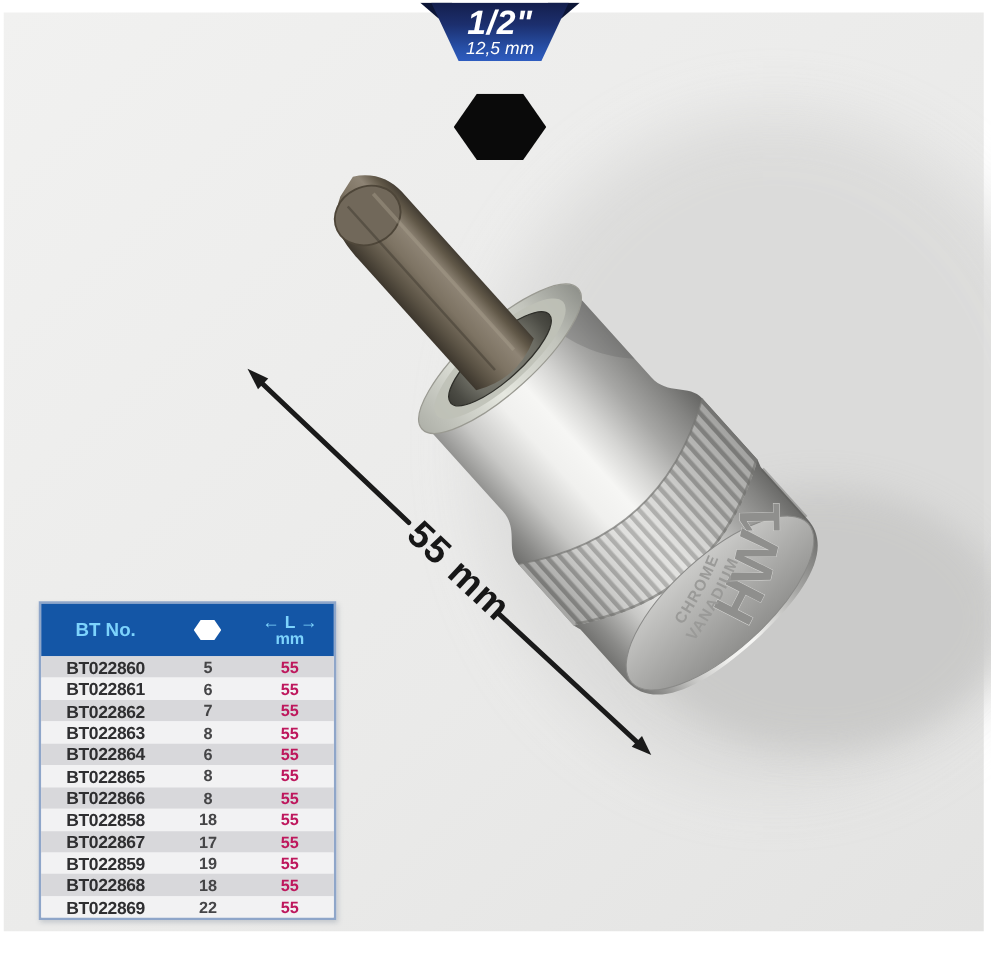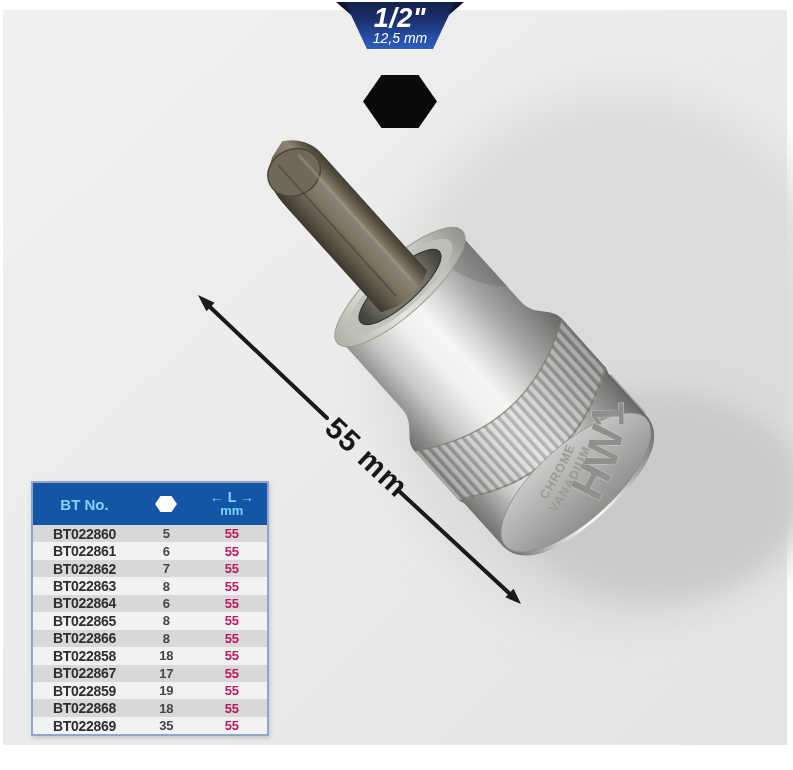--- a/index.html
+++ b/index.html
@@ -246,7 +246,7 @@
     </div>
     <div class="tbl-row">
       <div class="c1">BT022869</div>
-      <div class="c2">35</div>
+      <div class="c2">22</div>
       <div class="c3">55</div>
     </div>
   </div>

